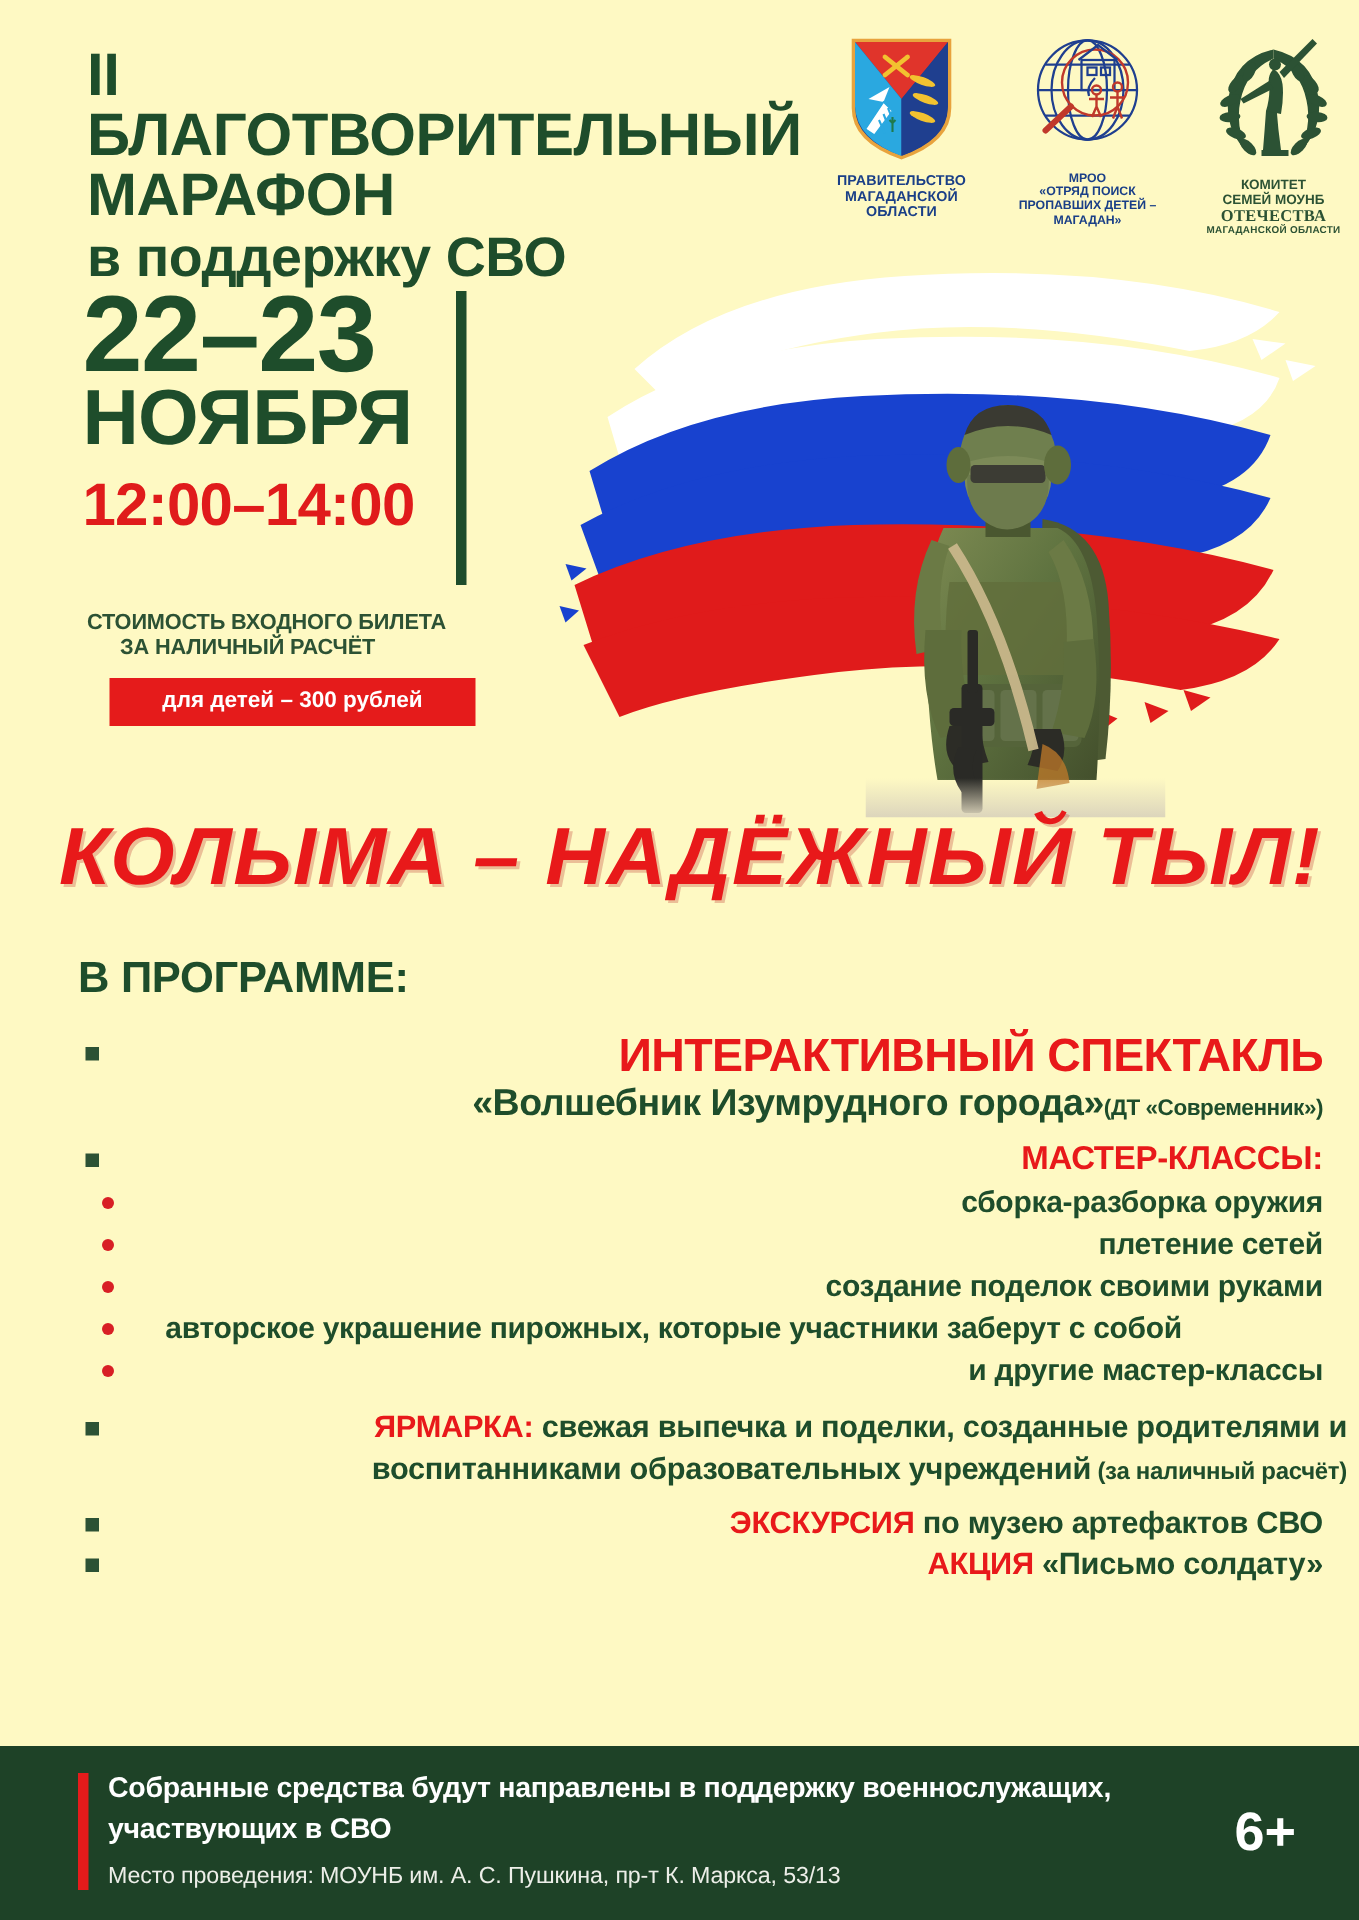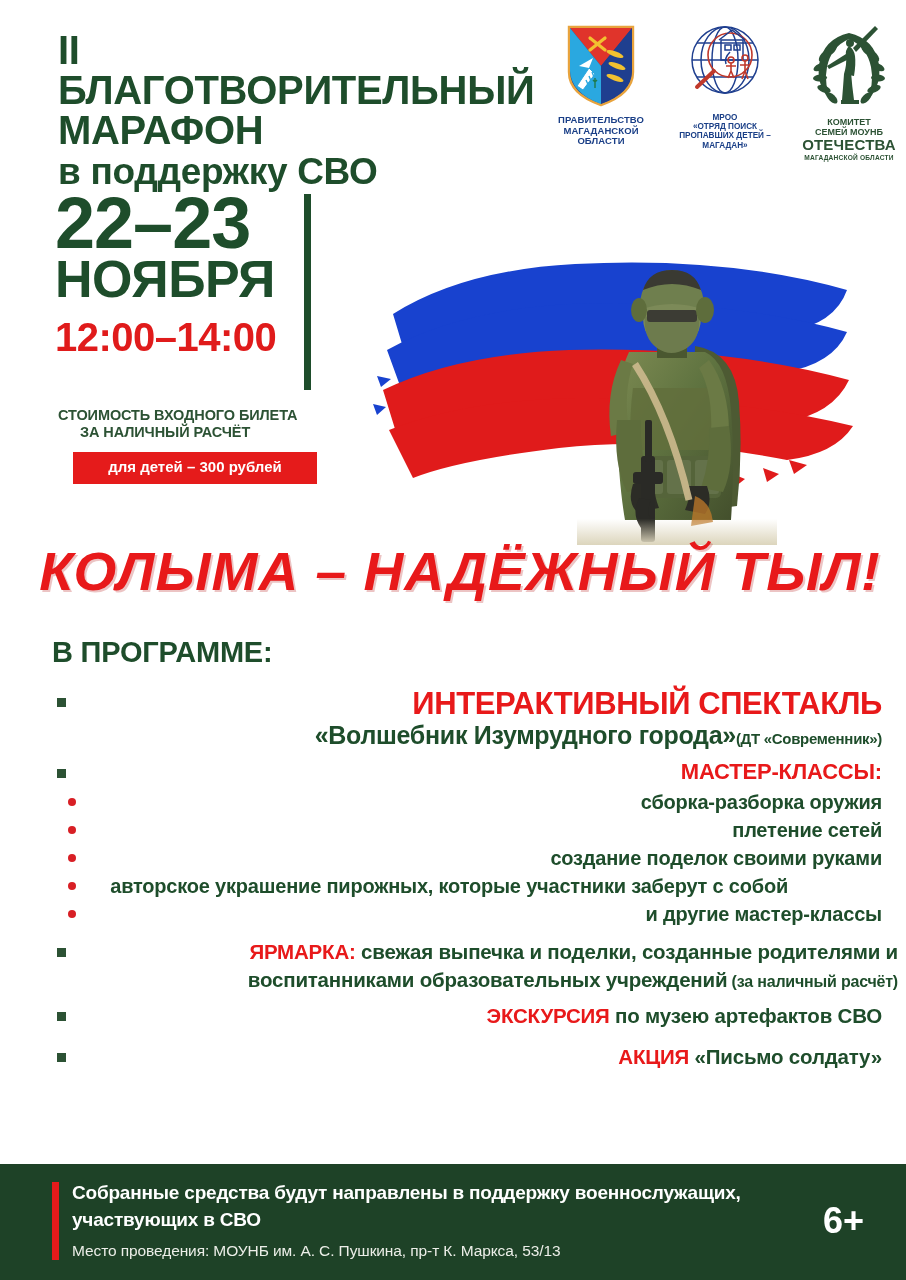--- a/index.html
+++ b/index.html
@@ -10,7 +10,7 @@
     overflow:hidden;
     position:relative;
   }
-  .poster{position:relative;width:906px;height:1280px;background:#ffffff;overflow:hidden;}
+  .poster{position:relative;width:906px;height:1280px;background:#fef9c3;overflow:hidden;}
 
   
   .headline{

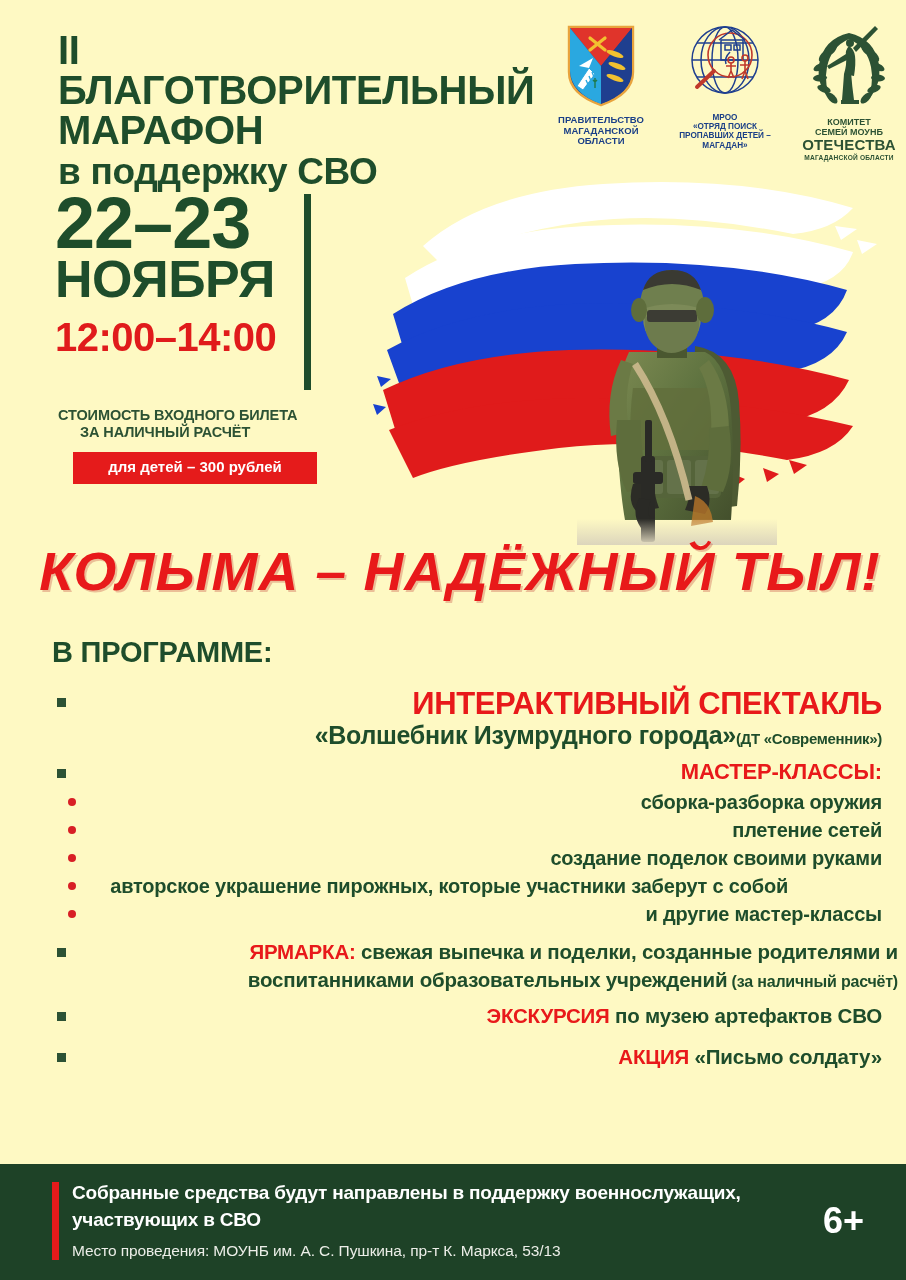--- a/index.html
+++ b/index.html
@@ -30,7 +30,7 @@
   .cap-gov{color:#1a3f87;font-size:9.5px;font-weight:bold;letter-spacing:0.1px;}
   .cap-mroo{color:#1a3f87;font-size:8.2px;font-weight:bold;line-height:1.25;}
   .cap-kom{color:#2c5234;font-size:9px;font-weight:bold;line-height:1.2;}
-  .cap-kom .big{font-size:15px;letter-spacing:.2px;}
+  .cap-kom .big{font-size:11px;letter-spacing:.2px;font-family:Liberation Serif, serif;}
   .cap-kom .sm{font-size:6.6px;letter-spacing:.2px;}
 
   

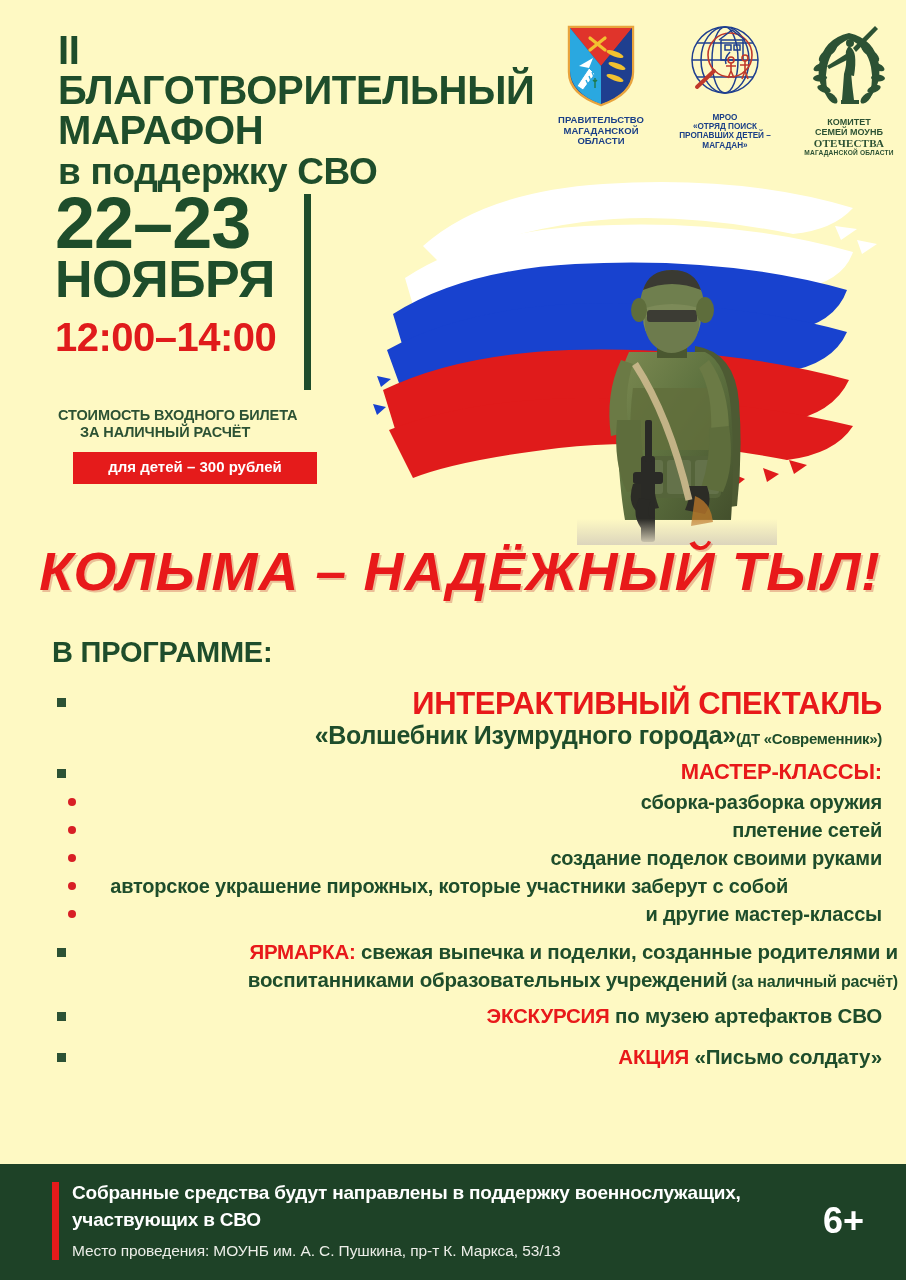--- a/index.html
+++ b/index.html
@@ -347,7 +347,7 @@
       </div>
     </div>
 
-    <div class="item" style="margin-bottom:14px;">
+    <div class="item" style="margin-bottom:0;">
       <span class="sq-bullet"></span>
       <div class="blk">
         <span class="red">ЭКСКУРСИЯ</span><span> по музею артефактов СВО</span>

